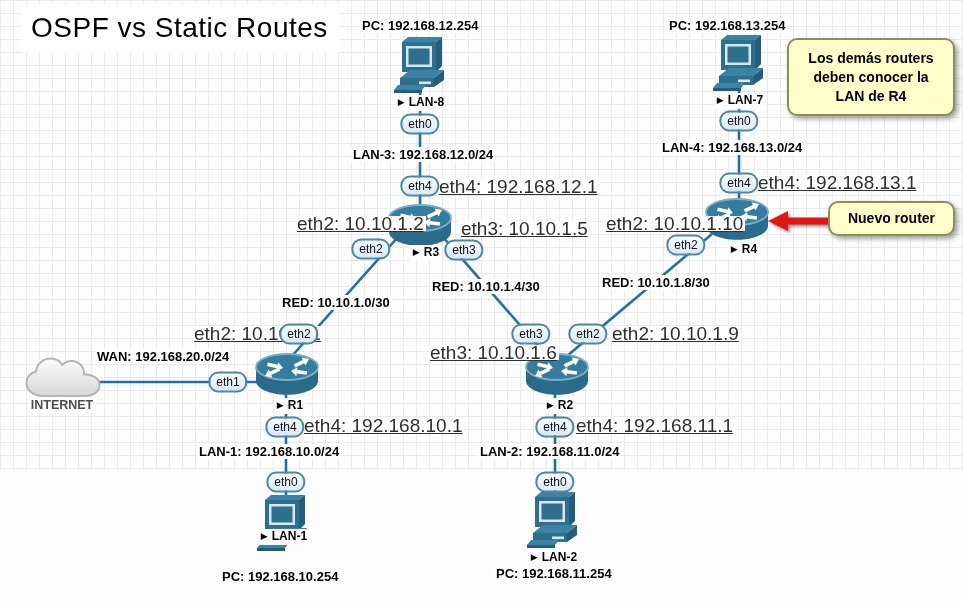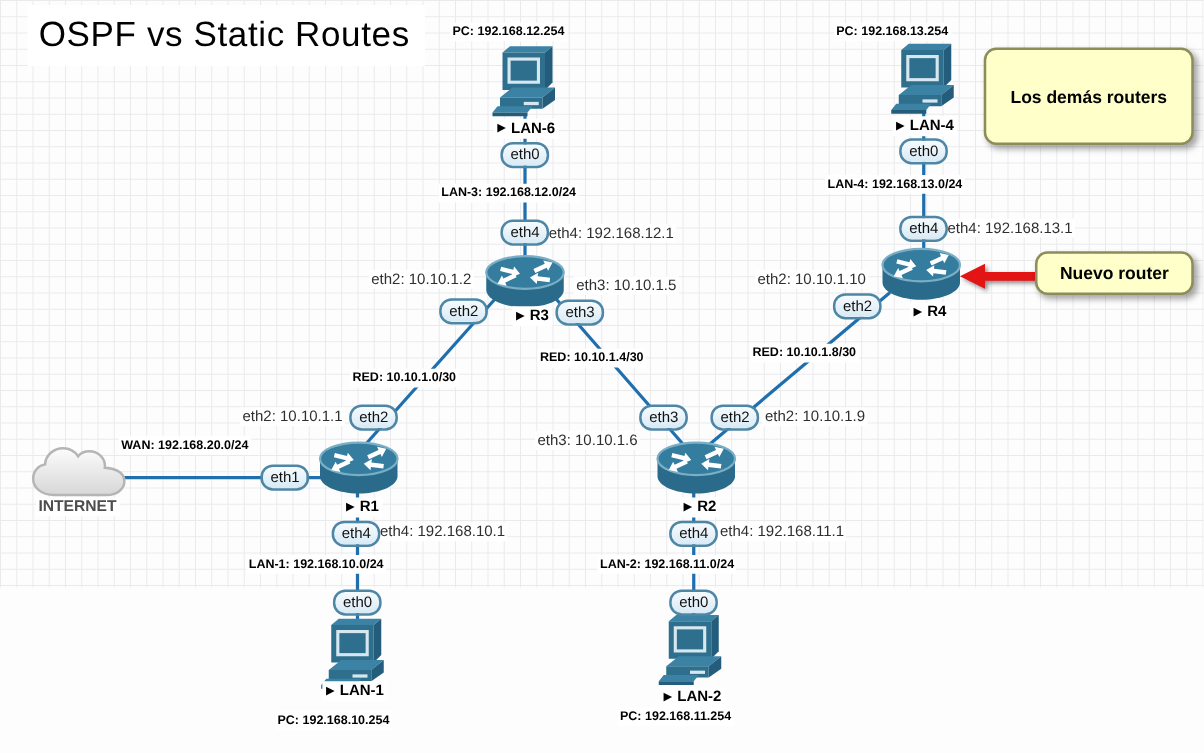--- a/index.html
+++ b/index.html
@@ -40,7 +40,7 @@
     background:#fff;padding:0 2px;white-space:nowrap;line-height:15px;
   }
   .net-label{
-    position:absolute;z-index:3;font-size:10px;font-weight:bold;color:#000;
+    position:absolute;z-index:3;font-size:13px;font-weight:bold;color:#000;
     background:#fff;padding:0 2px;white-space:nowrap;line-height:15px;
   }
   .badge{

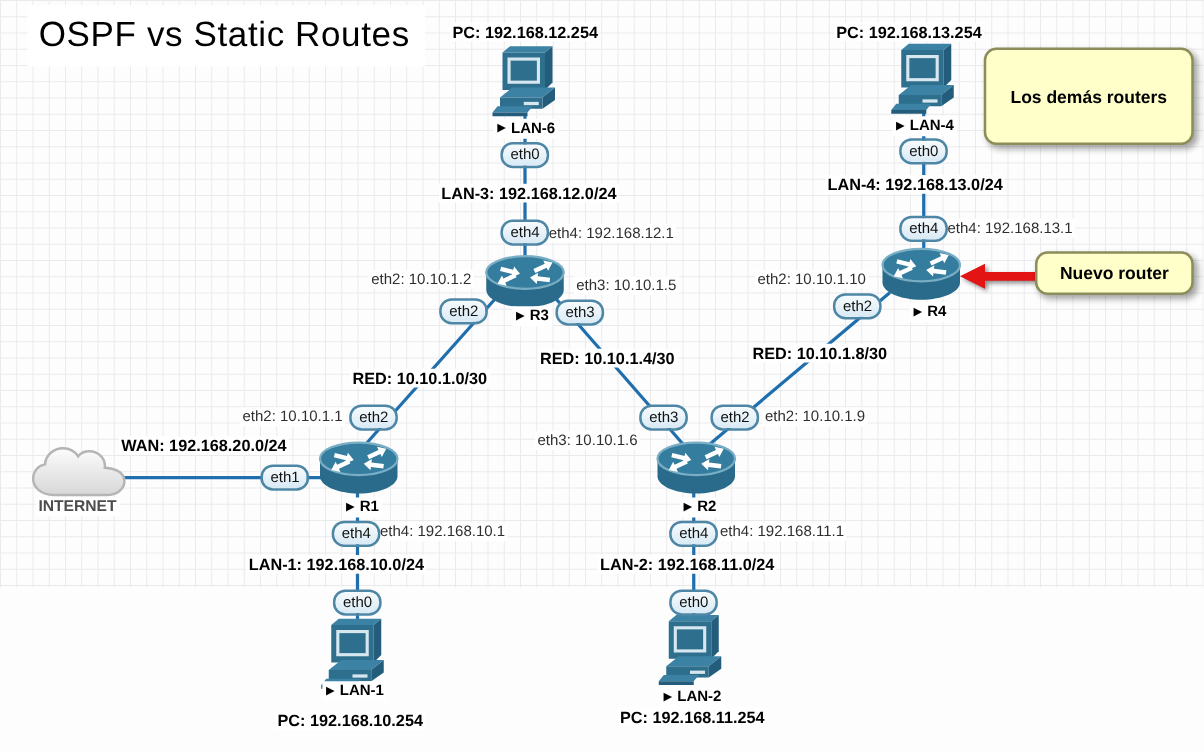--- a/index.html
+++ b/index.html
@@ -276,6 +276,7 @@
     <div class="net-label" style="left: 494px; top: 566px;">PC: 192.168.11.254</div>
     <div class="note" style="left: 787px; top: 38px; width: 168px; height: 78px; background: rgb(255, 255, 201); border-color: rgb(141, 141, 92);">
       <div>Los demás routers</div>
+      <div>deben conocer la</div>
     </div>
     <div class="note" style="left: 828px; top: 201px; width: 127px; height: 35px; background: rgb(255, 255, 201); border-color: rgb(141, 141, 92);">
       <div>Nuevo router</div>

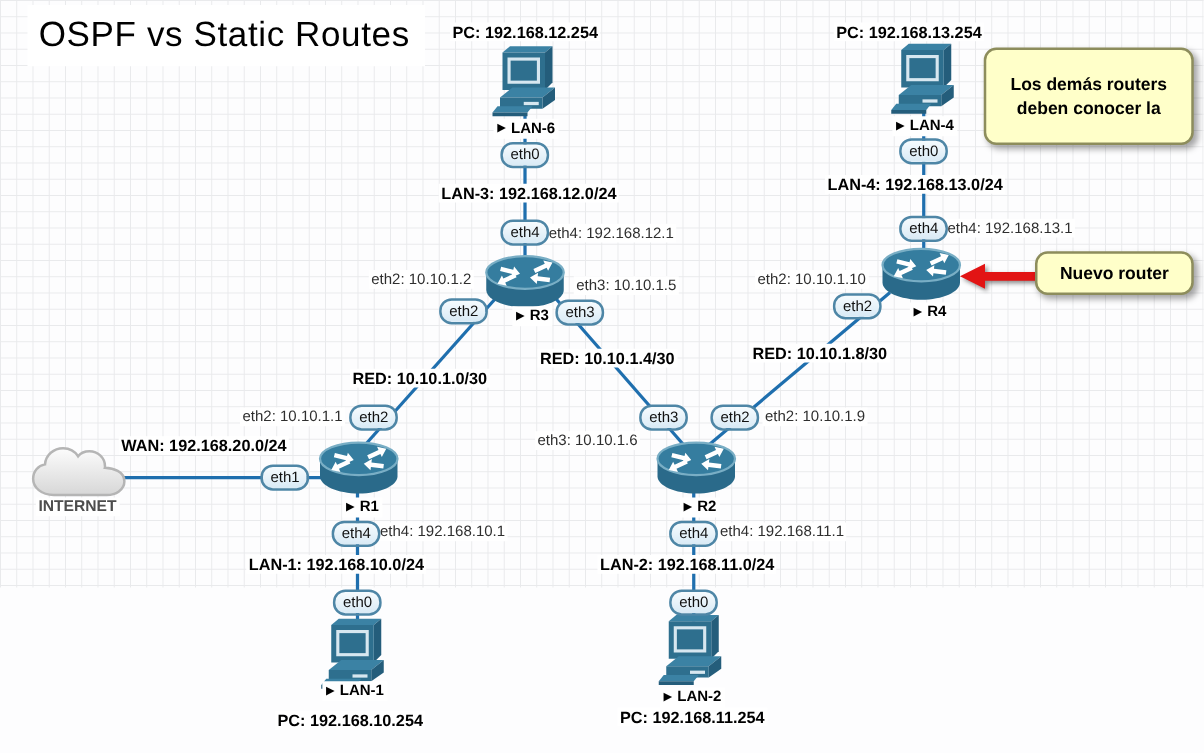--- a/index.html
+++ b/index.html
@@ -92,7 +92,7 @@
       <polygon points="2,54 30,54 30,57 2,57" fill="#245d7b"></polygon>
     </svg>
   </div>
-    <div class="dev-label" style="left: 421px; top: 95px;"><span class="tri">▶</span><span>LAN-6</span></div>
+    <div class="dev-label" style="left: 421px; top: 95px;"><span class="tri">▶</span><span>LAN-8</span></div>
     <div class="device" style="left: 711px; top: 34px;">
     <svg width="56" height="58" viewBox="0 0 56 58">
       <polygon points="10,6 44,6 50,1 16,1" fill="#3b82a4"></polygon>

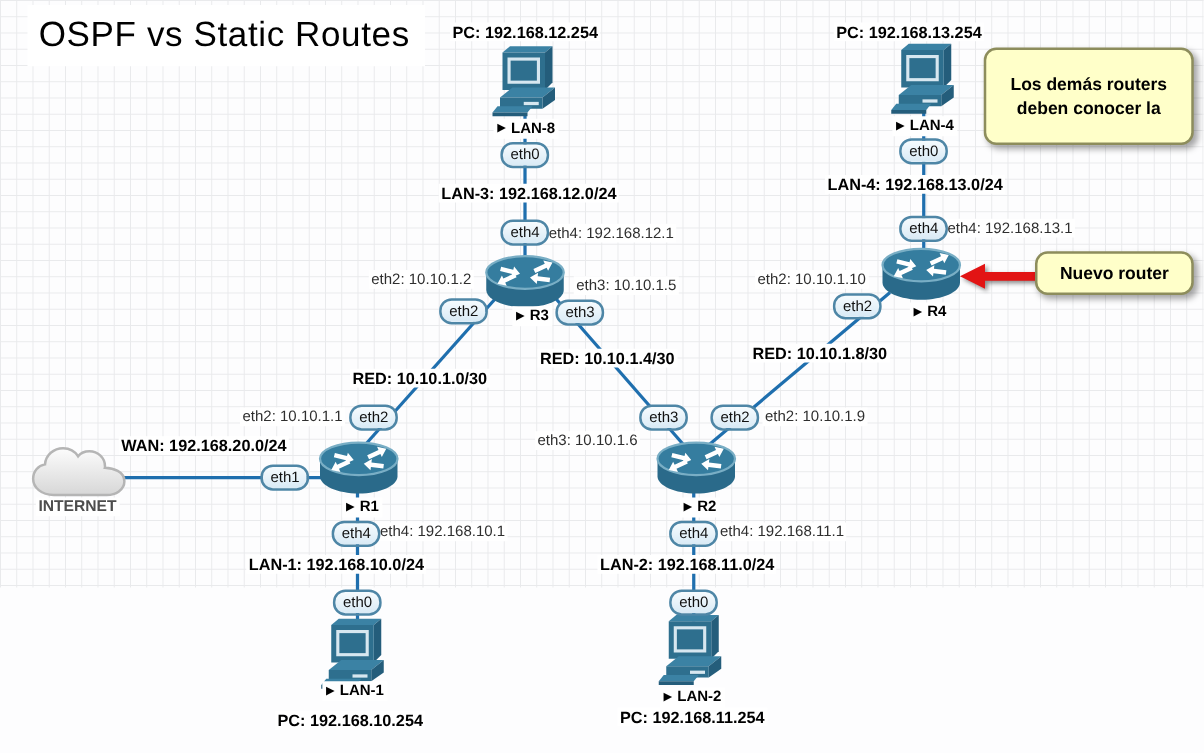--- a/index.html
+++ b/index.html
@@ -108,7 +108,7 @@
       <polygon points="2,54 30,54 30,57 2,57" fill="#245d7b"></polygon>
     </svg>
   </div>
-    <div class="dev-label" style="left: 740px; top: 93px;"><span class="tri">▶</span><span>LAN-4</span></div>
+    <div class="dev-label" style="left: 740px; top: 93px;"><span class="tri">▶</span><span>LAN-7</span></div>
     <div class="device" style="left: 387px; top: 203px;">
     <svg width="66" height="46" viewBox="0 0 66 46">
       <path d="M2 15 L2 29 C2 36.5 15.9 42.8 33 42.8 C50.1 42.8 64 36.5 64 29 L64 15 Z" fill="#2a6a8a"></path>

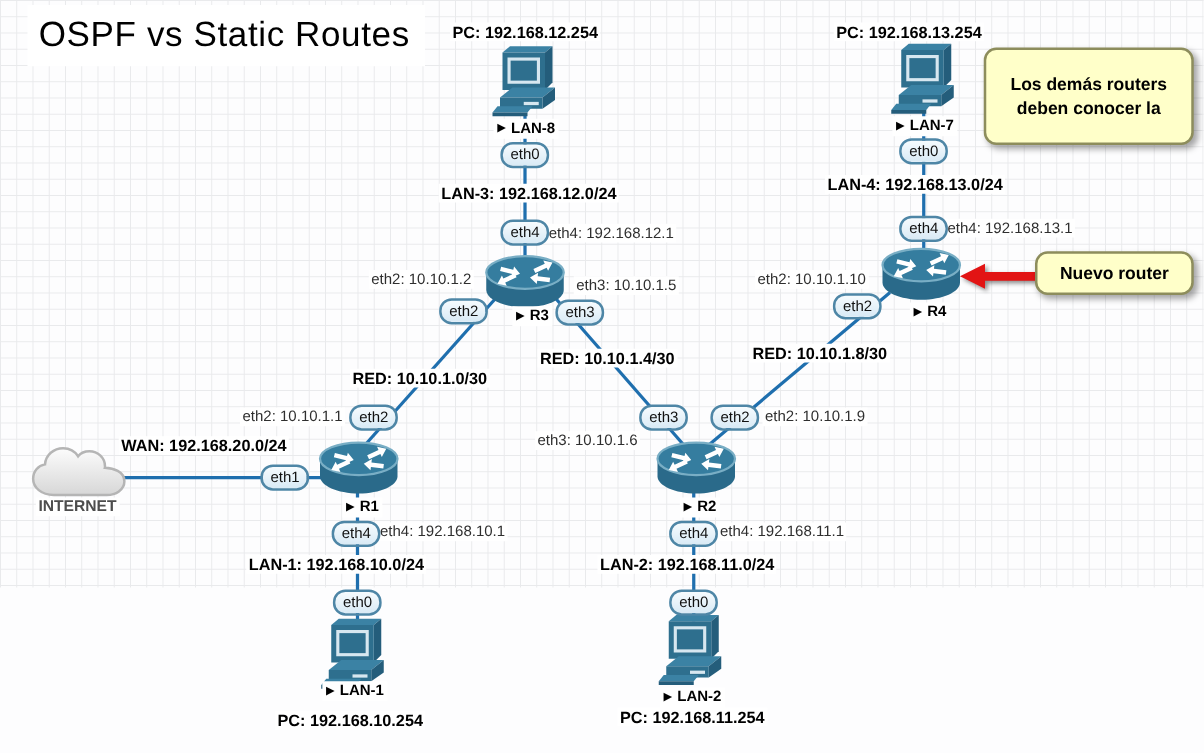--- a/index.html
+++ b/index.html
@@ -277,6 +277,7 @@
     <div class="note" style="left: 787px; top: 38px; width: 168px; height: 78px; background: rgb(255, 255, 201); border-color: rgb(141, 141, 92);">
       <div>Los demás routers</div>
       <div>deben conocer la</div>
+      <div>LAN de R4</div>
     </div>
     <div class="note" style="left: 828px; top: 201px; width: 127px; height: 35px; background: rgb(255, 255, 201); border-color: rgb(141, 141, 92);">
       <div>Nuevo router</div>

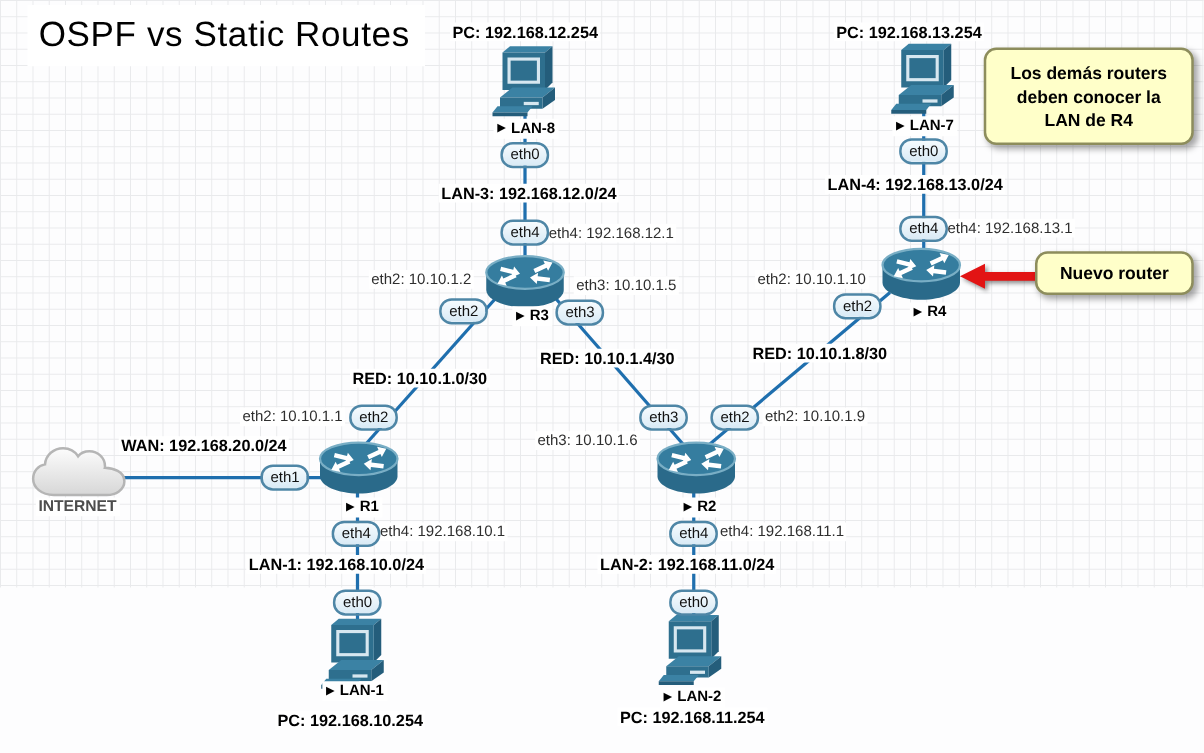--- a/index.html
+++ b/index.html
@@ -36,8 +36,8 @@
     background:#fff;padding:0 2px;white-space:nowrap;line-height:15px;
   }
   .ip-label{
-    position:absolute;z-index:3;font-size:12px;color:#2f2f2f;
-    background:#fff;padding:0 2px;white-space:nowrap;line-height:15px;
+    position:absolute;z-index:3;font-size:19px;color:#2f2f2f;
+    background:#fff;padding:0 2px;white-space:nowrap;line-height:15px;text-decoration:underline;
   }
   .net-label{
     position:absolute;z-index:3;font-size:13px;font-weight:bold;color:#000;

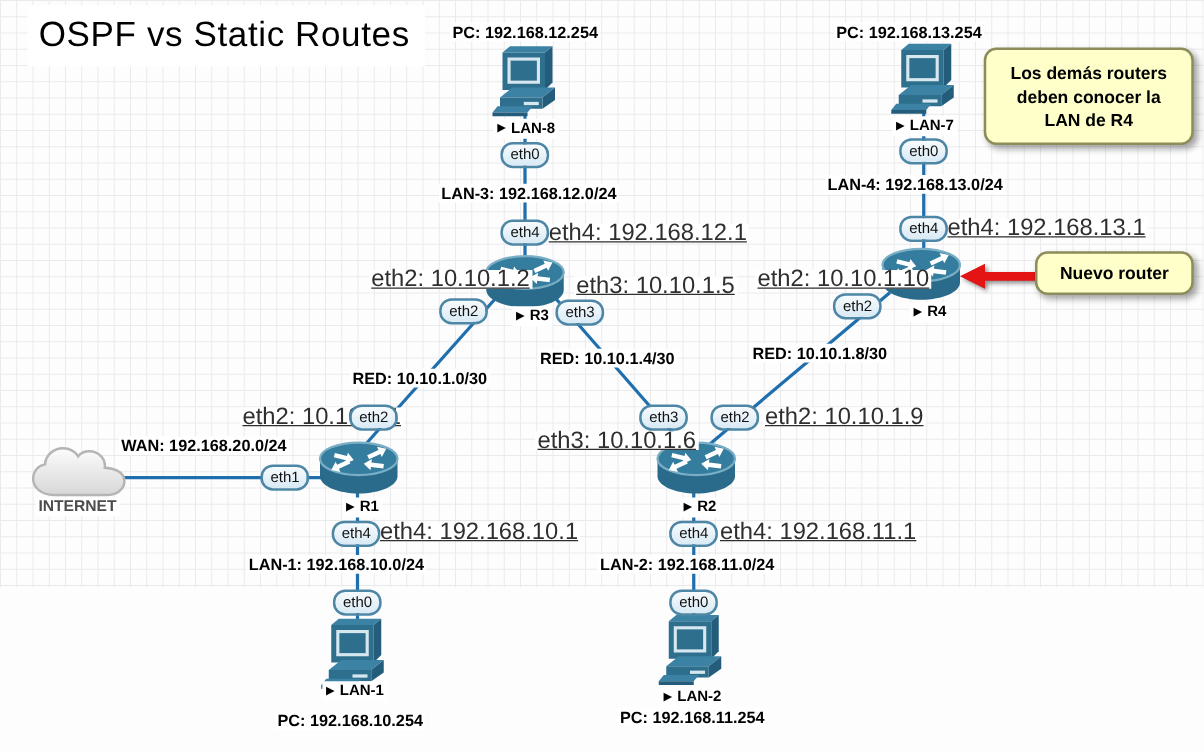--- a/index.html
+++ b/index.html
@@ -208,7 +208,7 @@
       <polygon points="2,54 30,54 30,57 2,57" fill="#245d7b"></polygon>
     </svg>
   </div>
-    <div class="dev-label" style="left: 284px; top: 545px;"><span class="tri">▶</span><span>LAN-1</span></div>
+    <div class="dev-label" style="left: 284px; top: 529px;"><span class="tri">▶</span><span>LAN-1</span></div>
     <div class="device" style="left: 525px; top: 491px;">
     <svg width="56" height="58" viewBox="0 0 56 58">
       <polygon points="10,6 44,6 50,1 16,1" fill="#3b82a4"></polygon>

